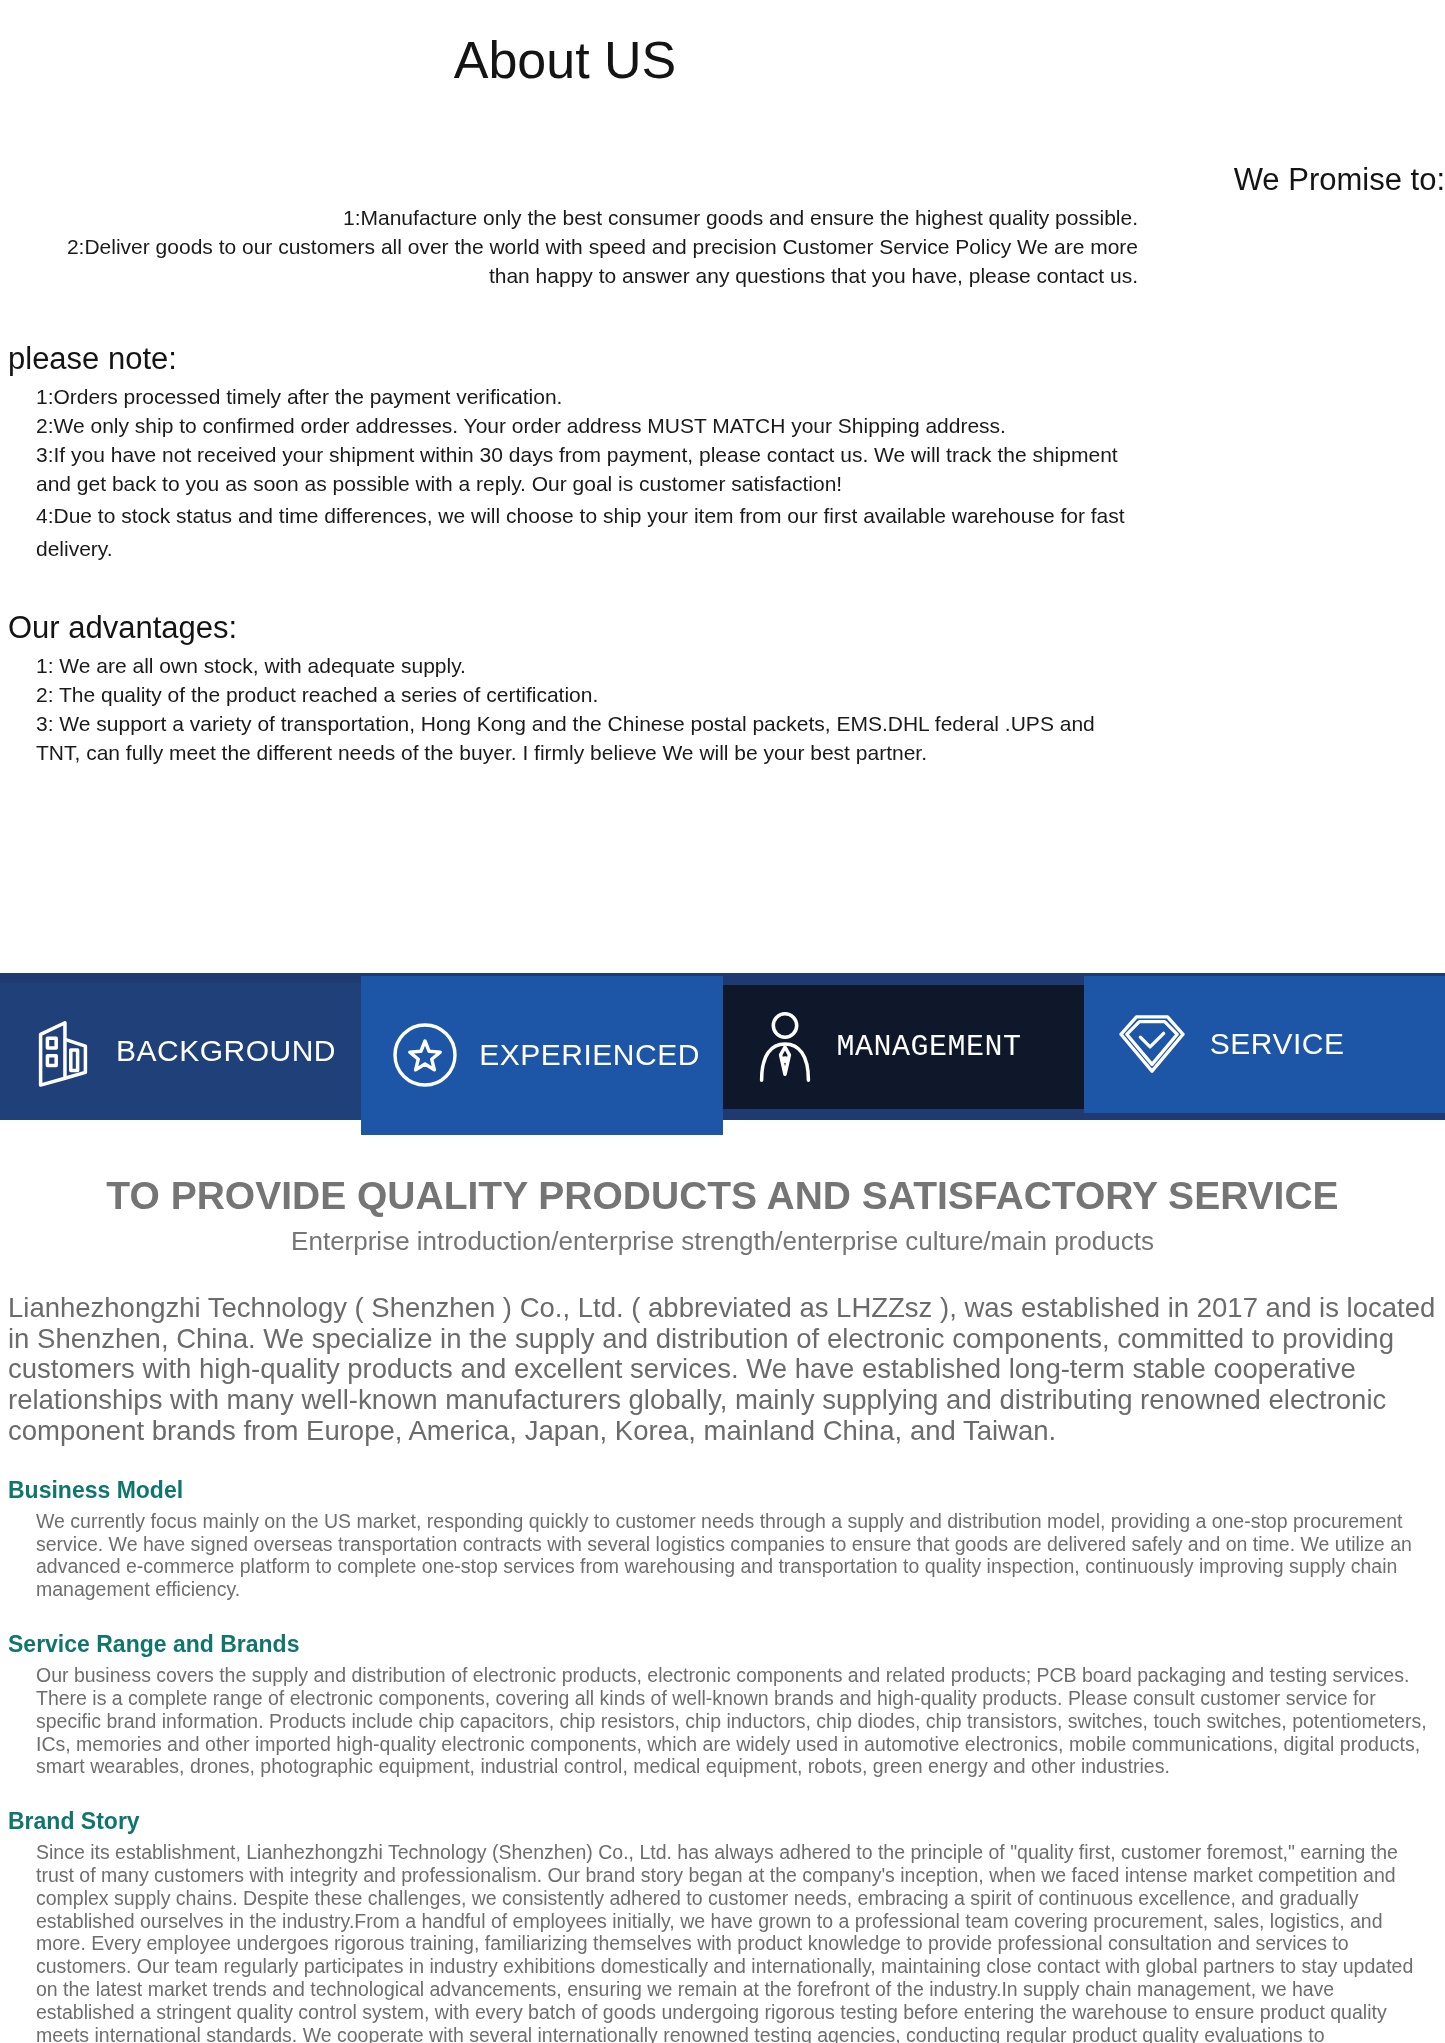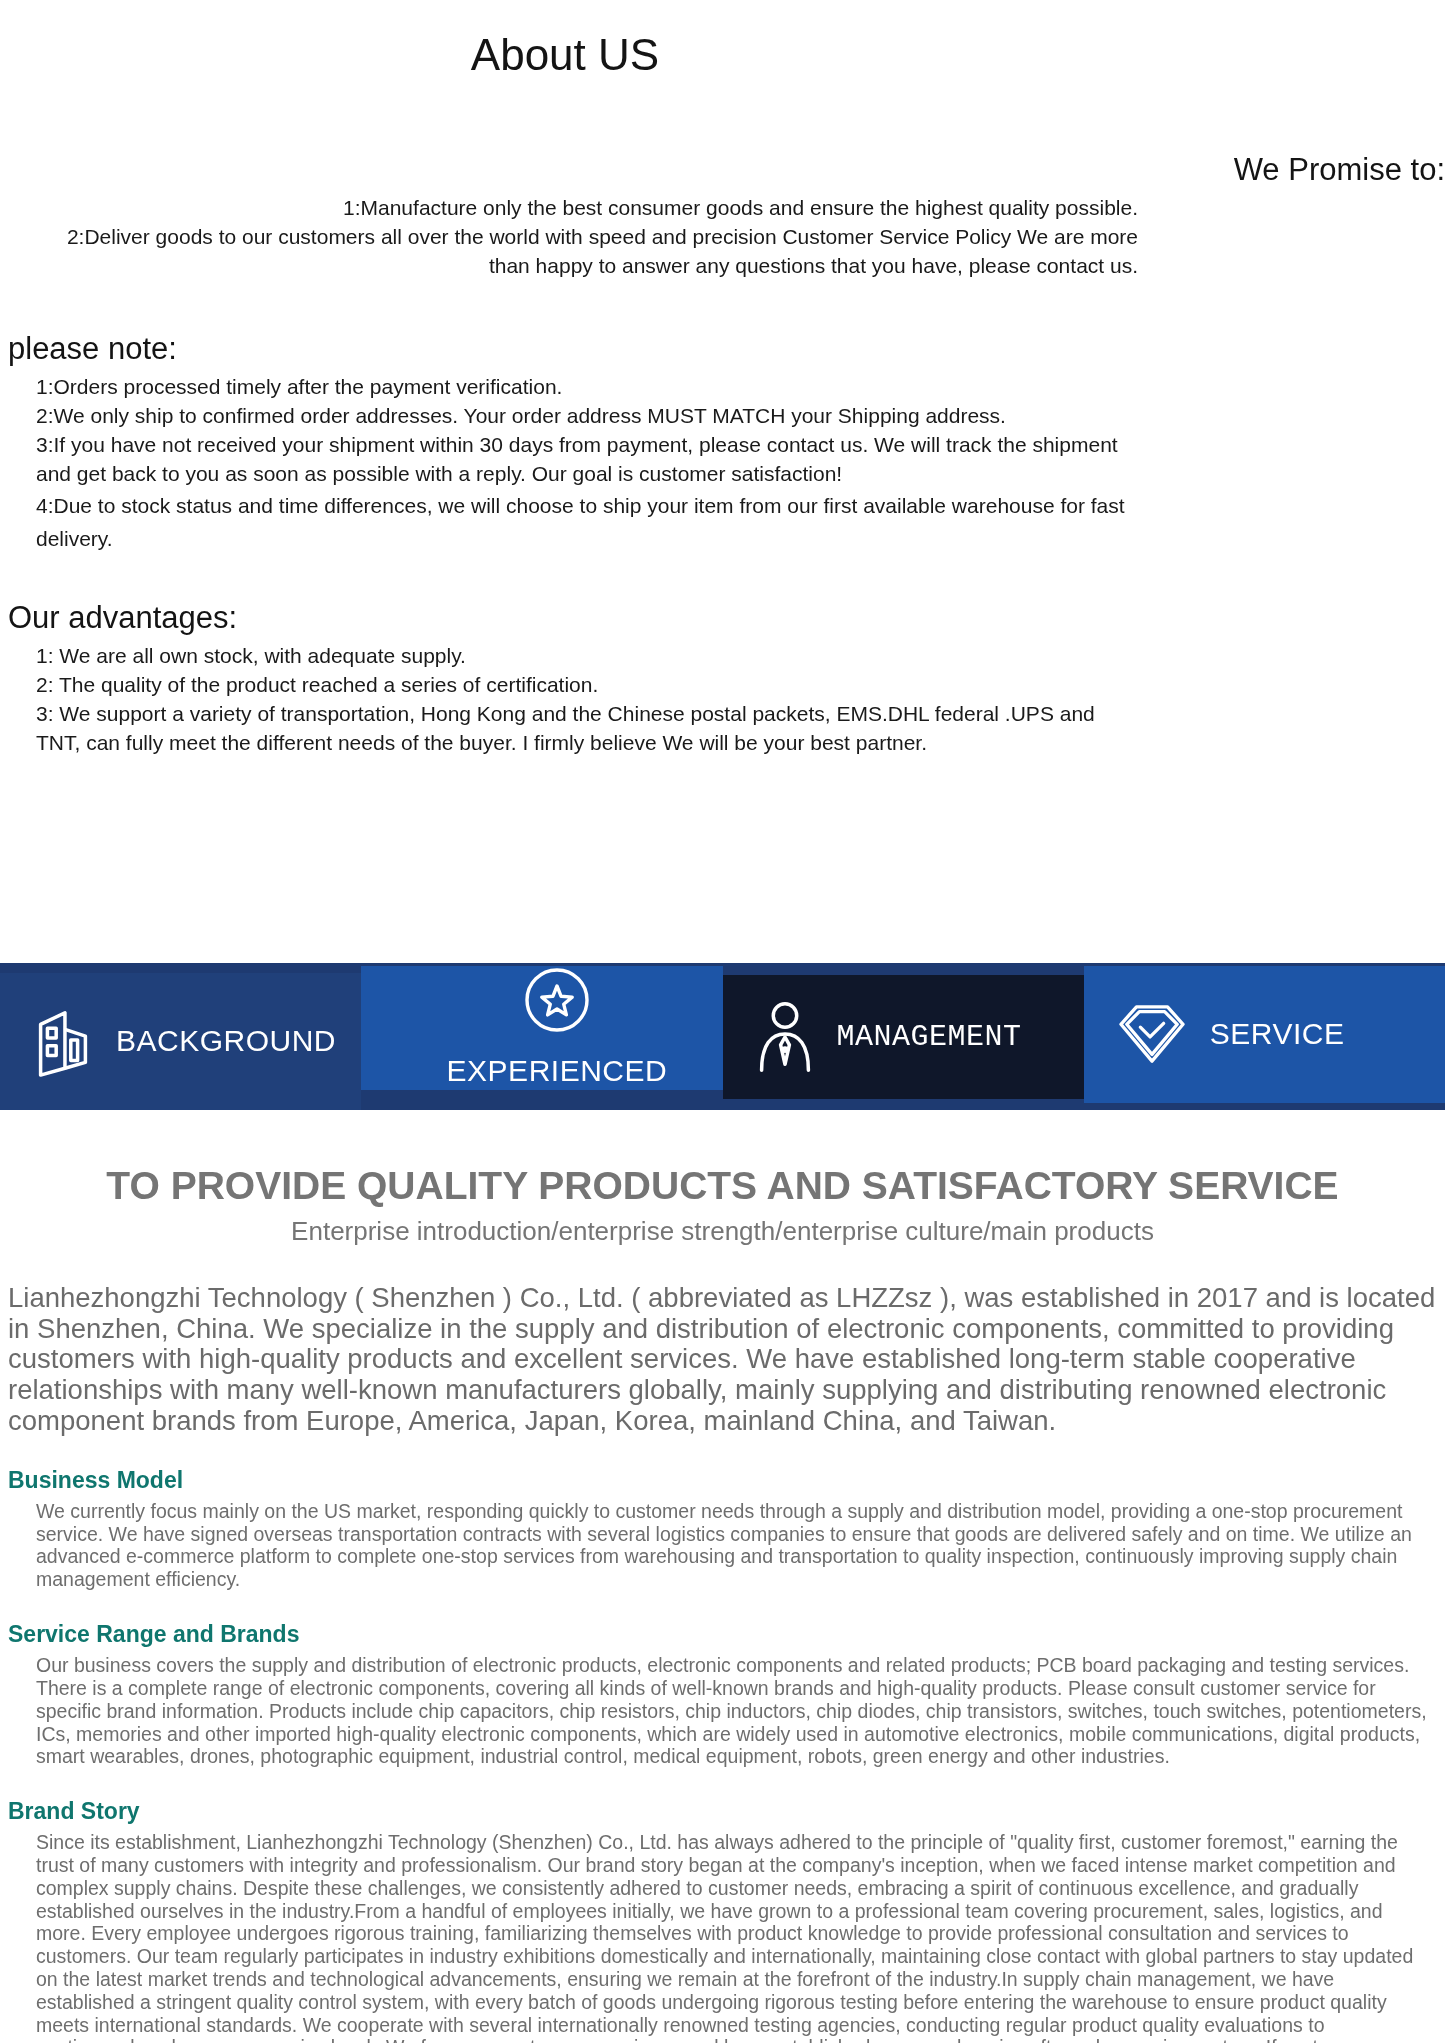--- a/index.html
+++ b/index.html
@@ -14,7 +14,7 @@
   .about-title{
     width:1114px;
     text-align:center;
-    font-size:44px;
+    font-size:52px;
     color:#141414;
     margin:30px 0 0 0;
     font-weight:400;

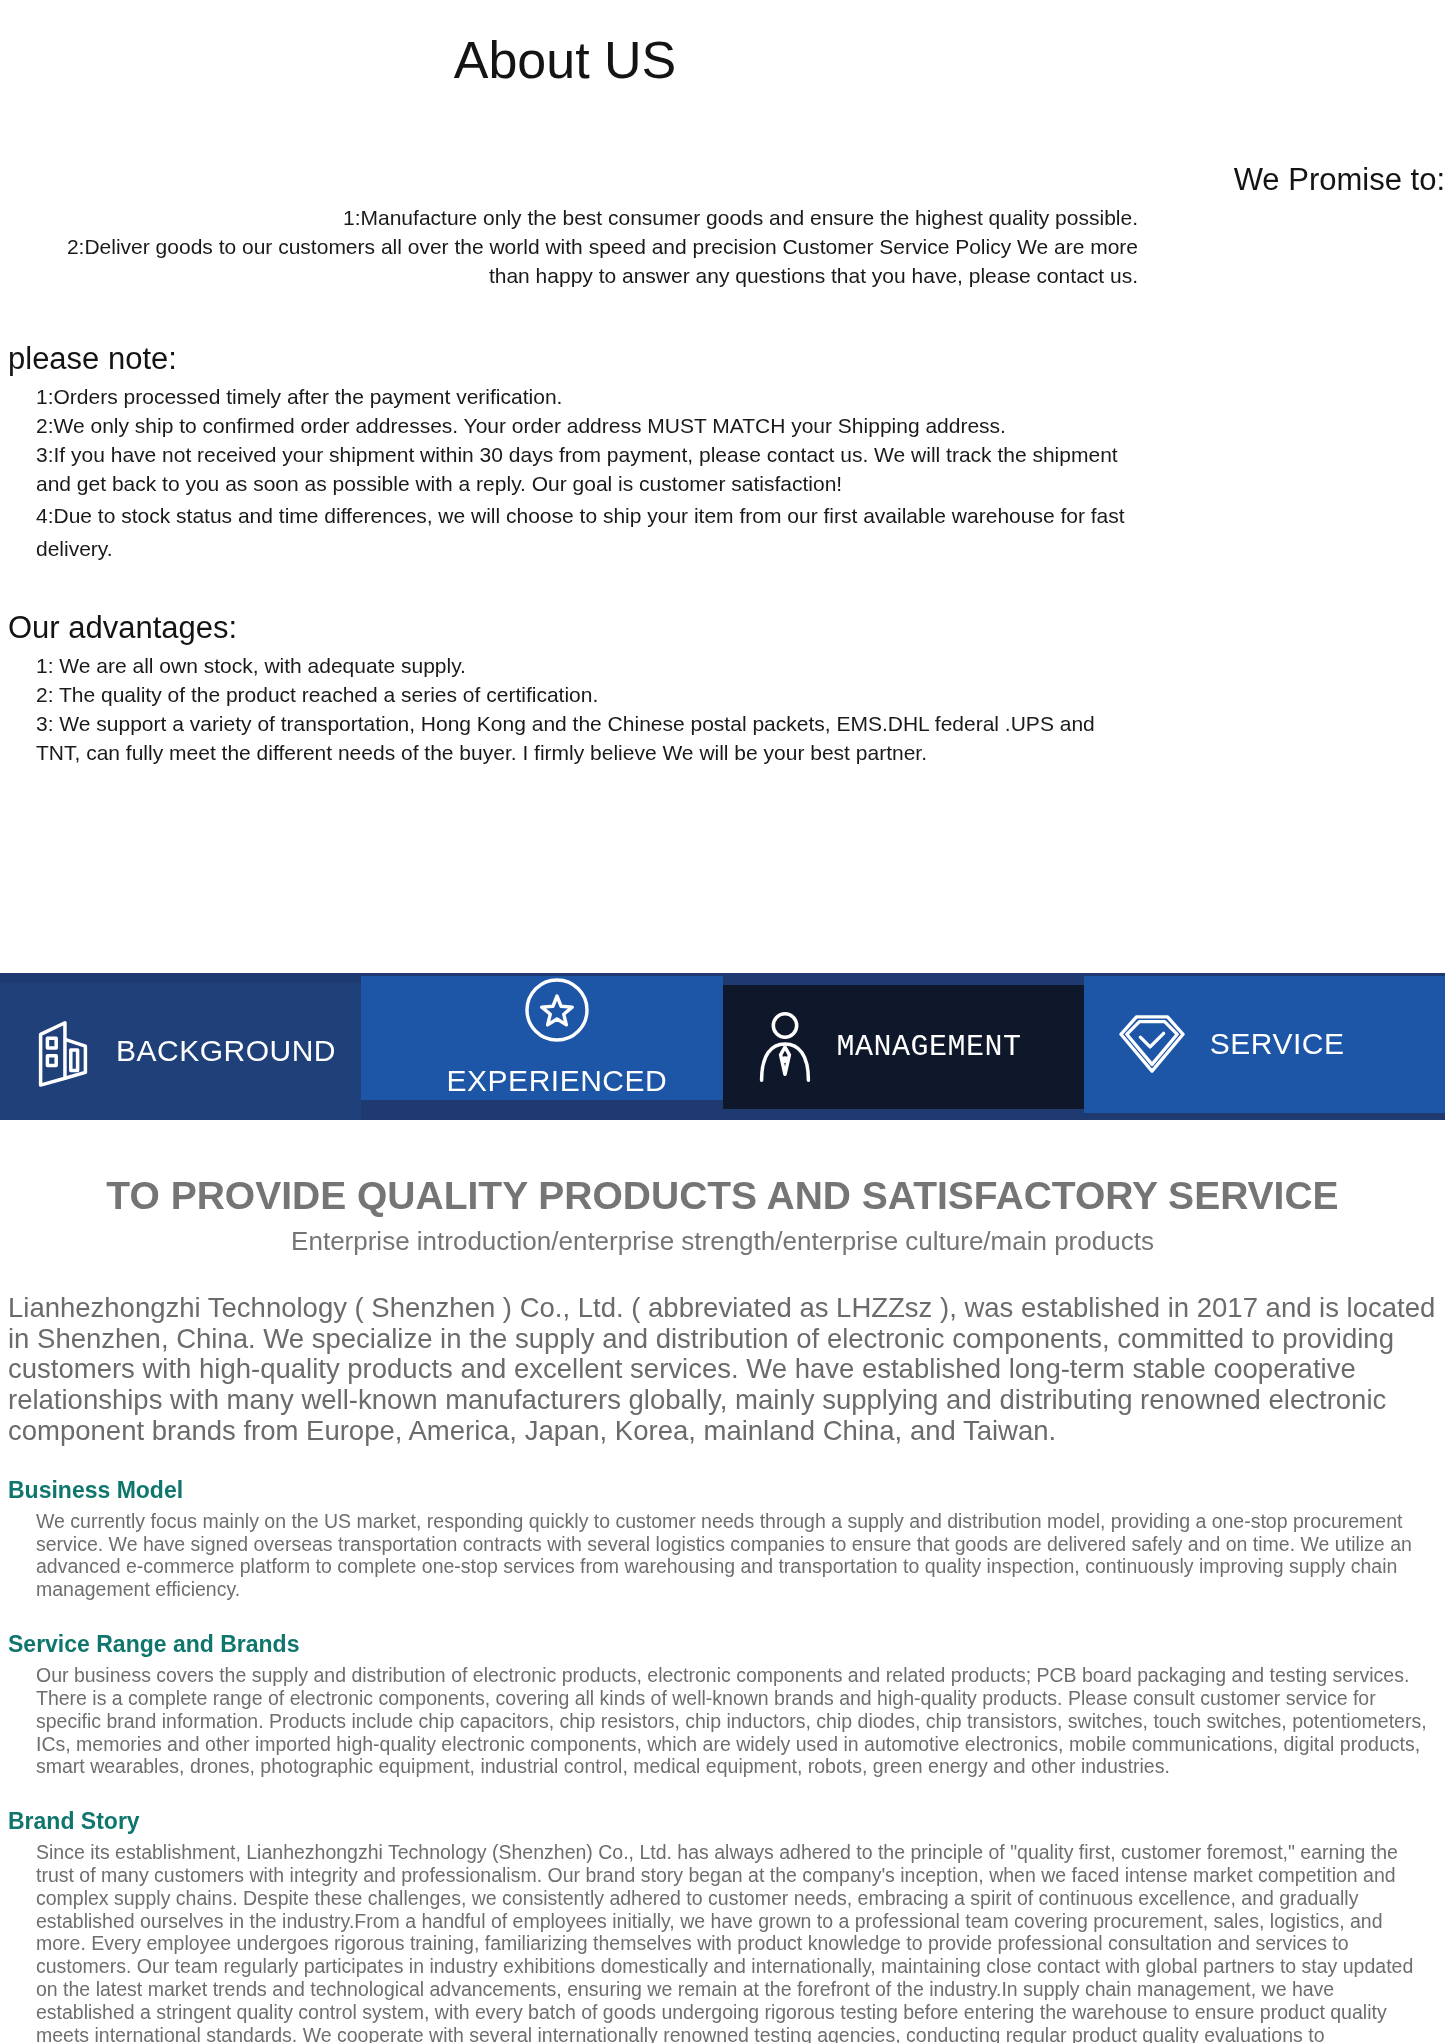--- a/index.html
+++ b/index.html
@@ -55,7 +55,7 @@
     gap:20px;
   }
   .tile-0{left:0;   top:10px;height:137px;}
-  .tile-1{left:25%; top:3px; height:124px;flex-direction:column;}
+  .tile-1{left:25%; top:3px; height:159px;}
   .tile-2{left:50%; top:12px;height:124px;}
   .tile-3{left:75%; top:3px; height:137px;}
   .banner-label{

